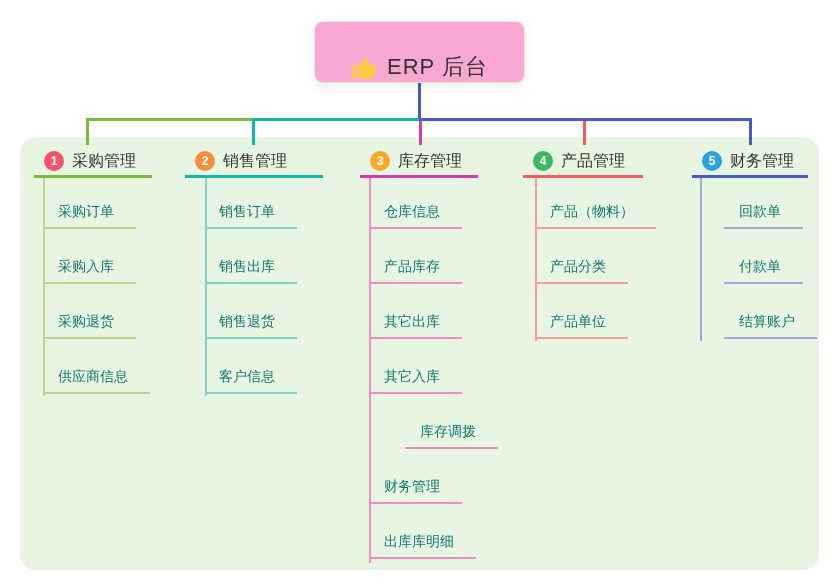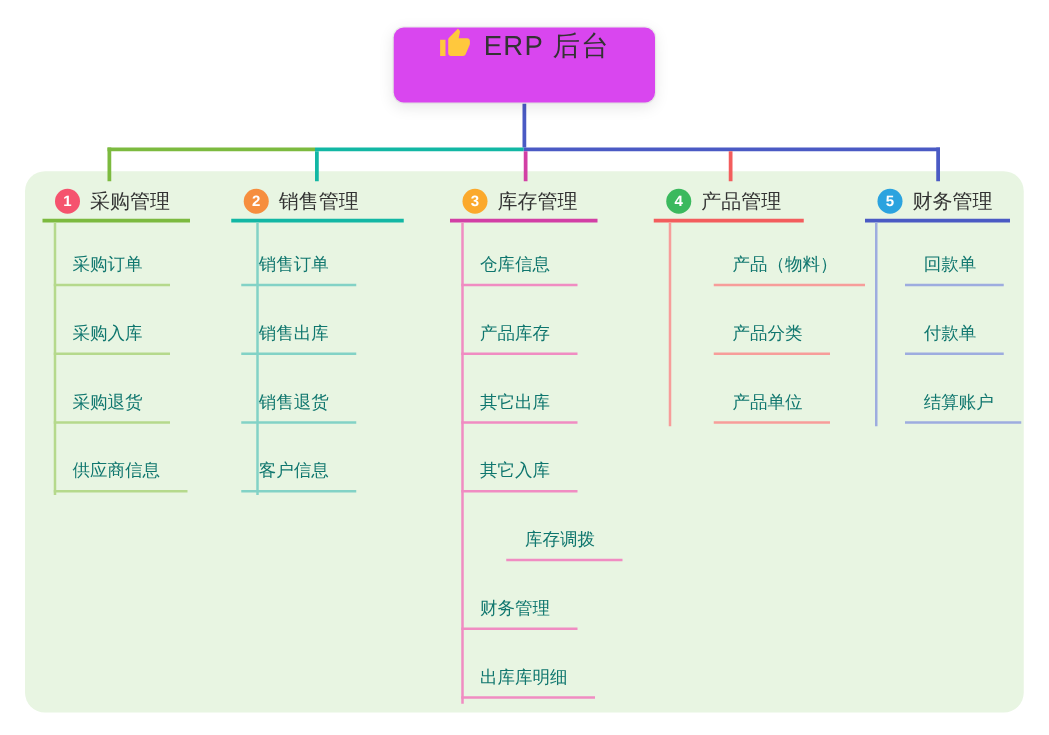--- a/index.html
+++ b/index.html
@@ -11,9 +11,9 @@
 
   
   .root-card { position:absolute; left:315px; top:22px; width:209px; height:60px;
-               background:#d946ef; border-radius:8px;
+               background:#f9a8d4; border-radius:8px;
                box-shadow:0 3px 12px rgba(0,0,0,0.10), 0 0 0 1px #f2f2f2;
-               display:flex; align-items:flex-start; justify-content:center; gap:10px; cursor:pointer; }
+               display:flex; align-items:flex-end; justify-content:center; gap:10px; cursor:pointer; }
   .root-label { font-size:22px; color:#333; font-weight:500; letter-spacing:1px; }
   .root-icon svg { display:block; }
 

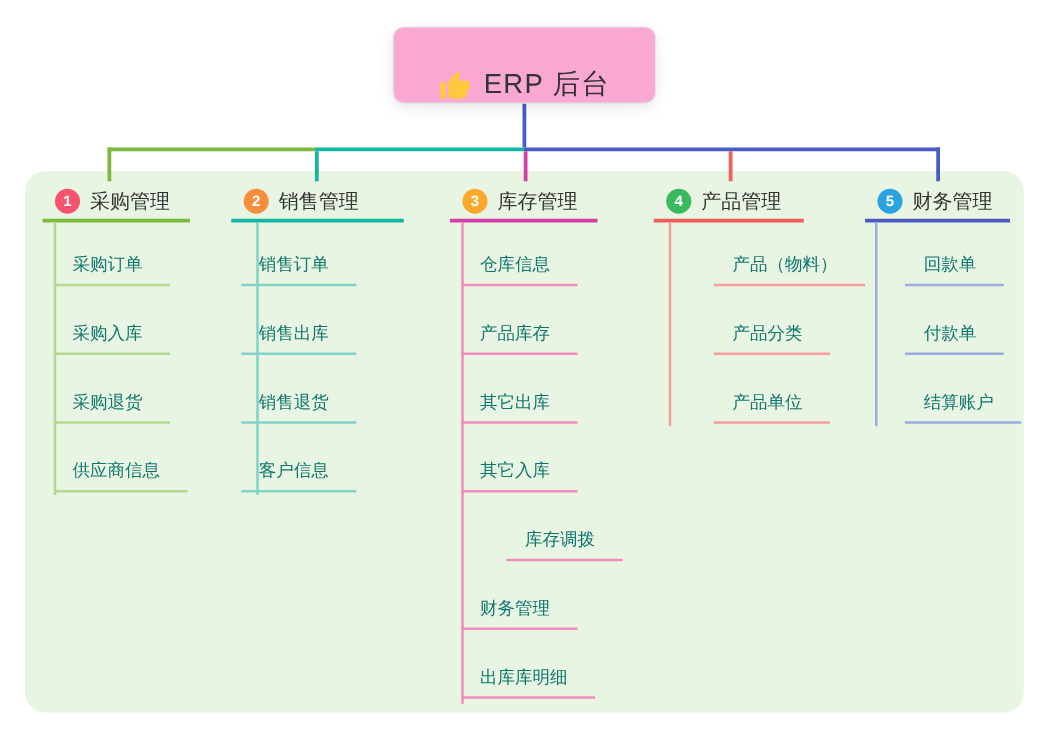--- a/index.html
+++ b/index.html
@@ -58,7 +58,7 @@
            font-size:14px; color:#0f766e; padding:0 22px 6px 15px;
            border-bottom:2px solid var(--child); cursor:pointer; }
   .child.b1 { left:43px; }
-  .child.b2 { left:193px;padding-left:14px; }
+  .child.b2 { left:205px;padding-left:14px; }
   .child.b3 { left:369px; }
   .child.b4 { left:535px;margin-left:36px; }
   .child.b5 { left:700px;margin-left:24px; }

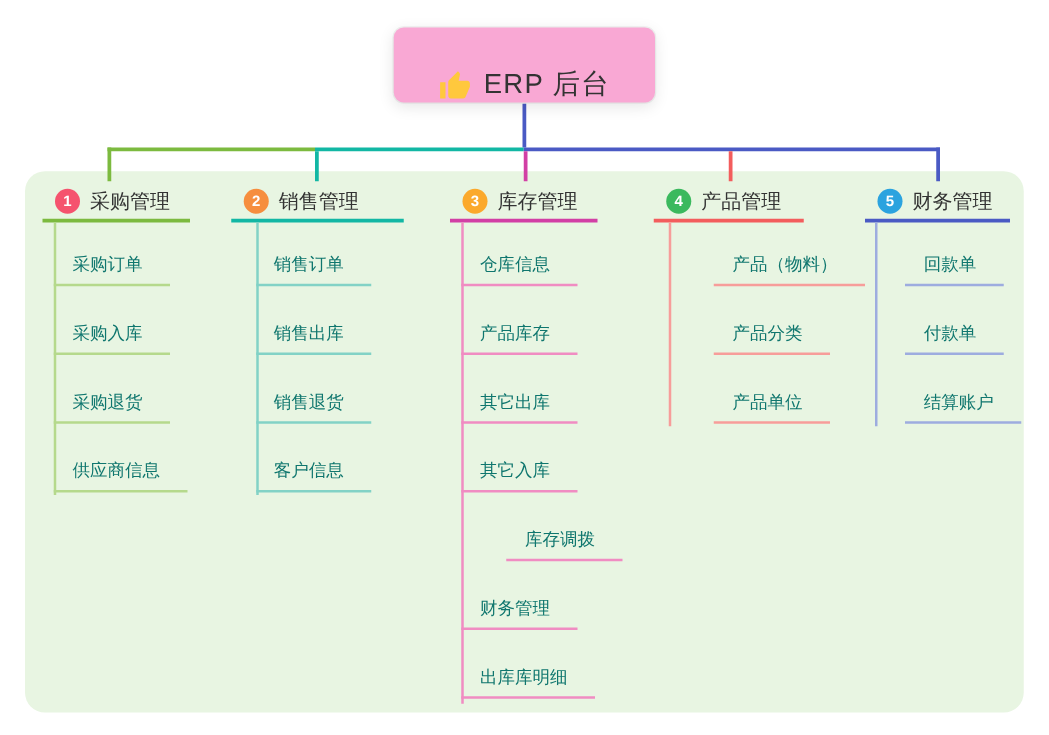--- a/index.html
+++ b/index.html
@@ -60,7 +60,7 @@
   .child.b1 { left:43px; }
   .child.b2 { left:205px;padding-left:14px; }
   .child.b3 { left:369px; }
-  .child.b4 { left:535px;margin-left:36px; }
+  .child.b4 { left:535px; }
   .child.b5 { left:700px;margin-left:24px; }
   .r0 { top:203px; } .r1 { top:258px; } .r2 { top:313px; } .r3 { top:368px; }
   .r4 { top:423px;margin-left:36px; } .r5 { top:478px; } .r6 { top:533px; }

